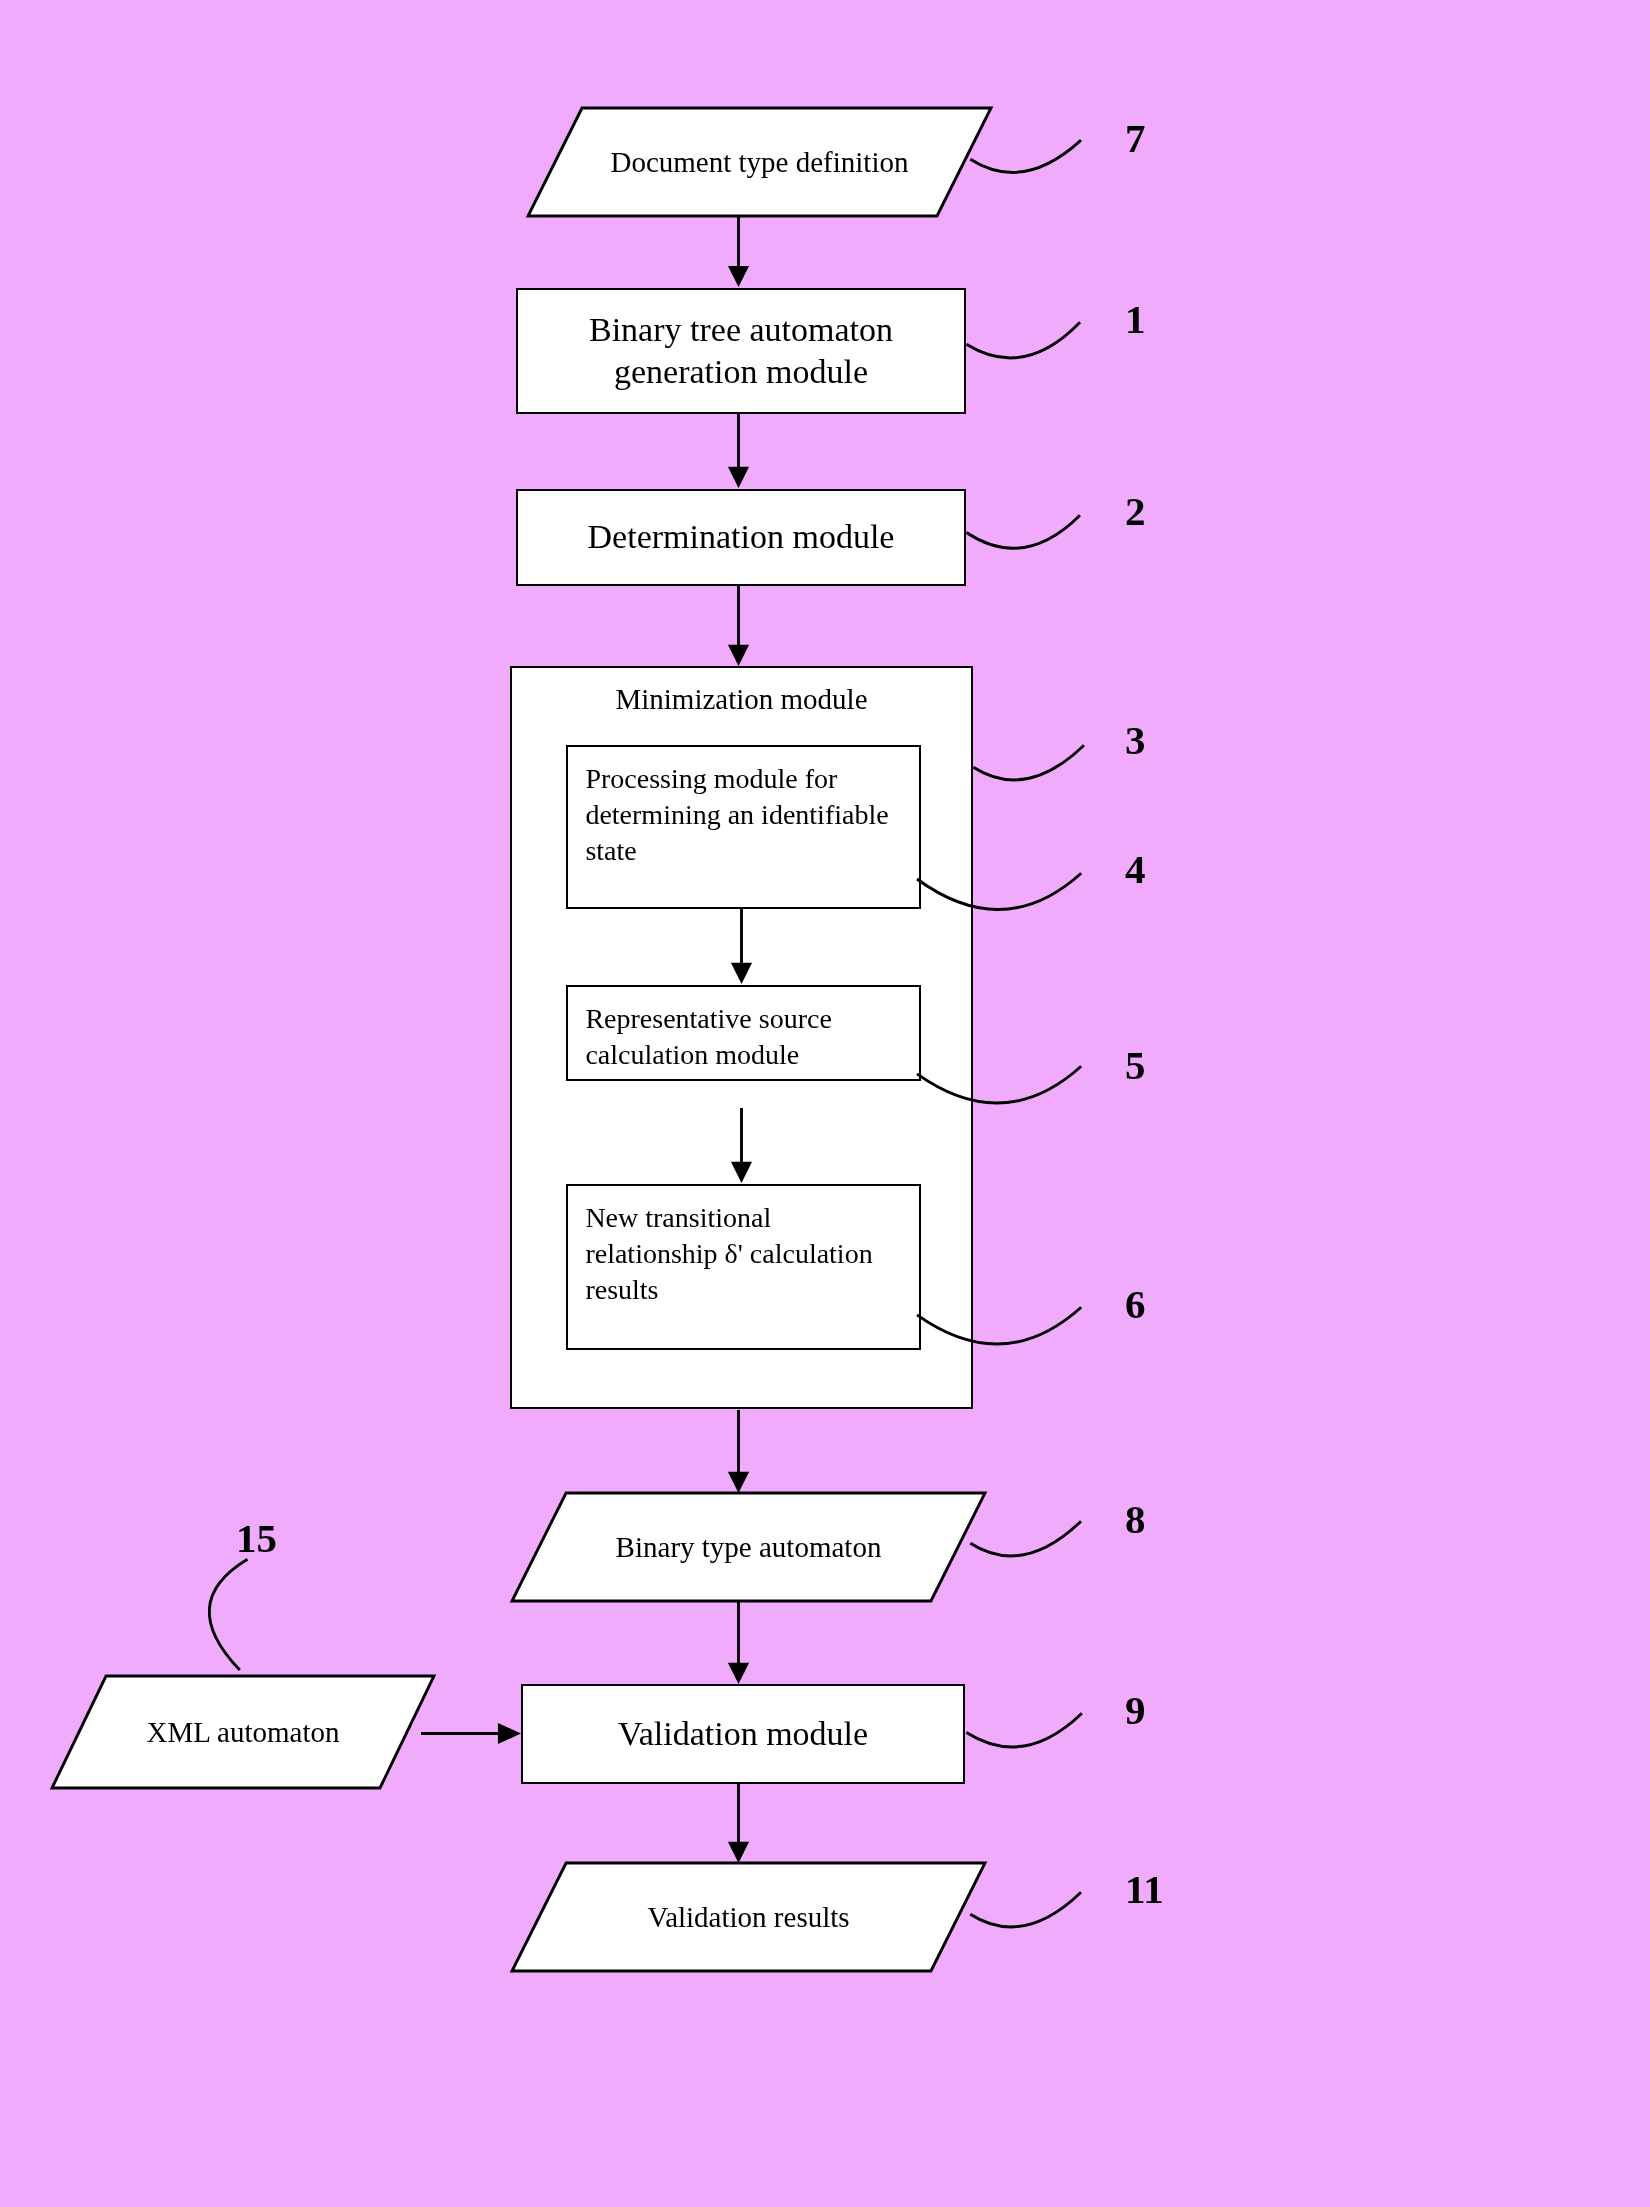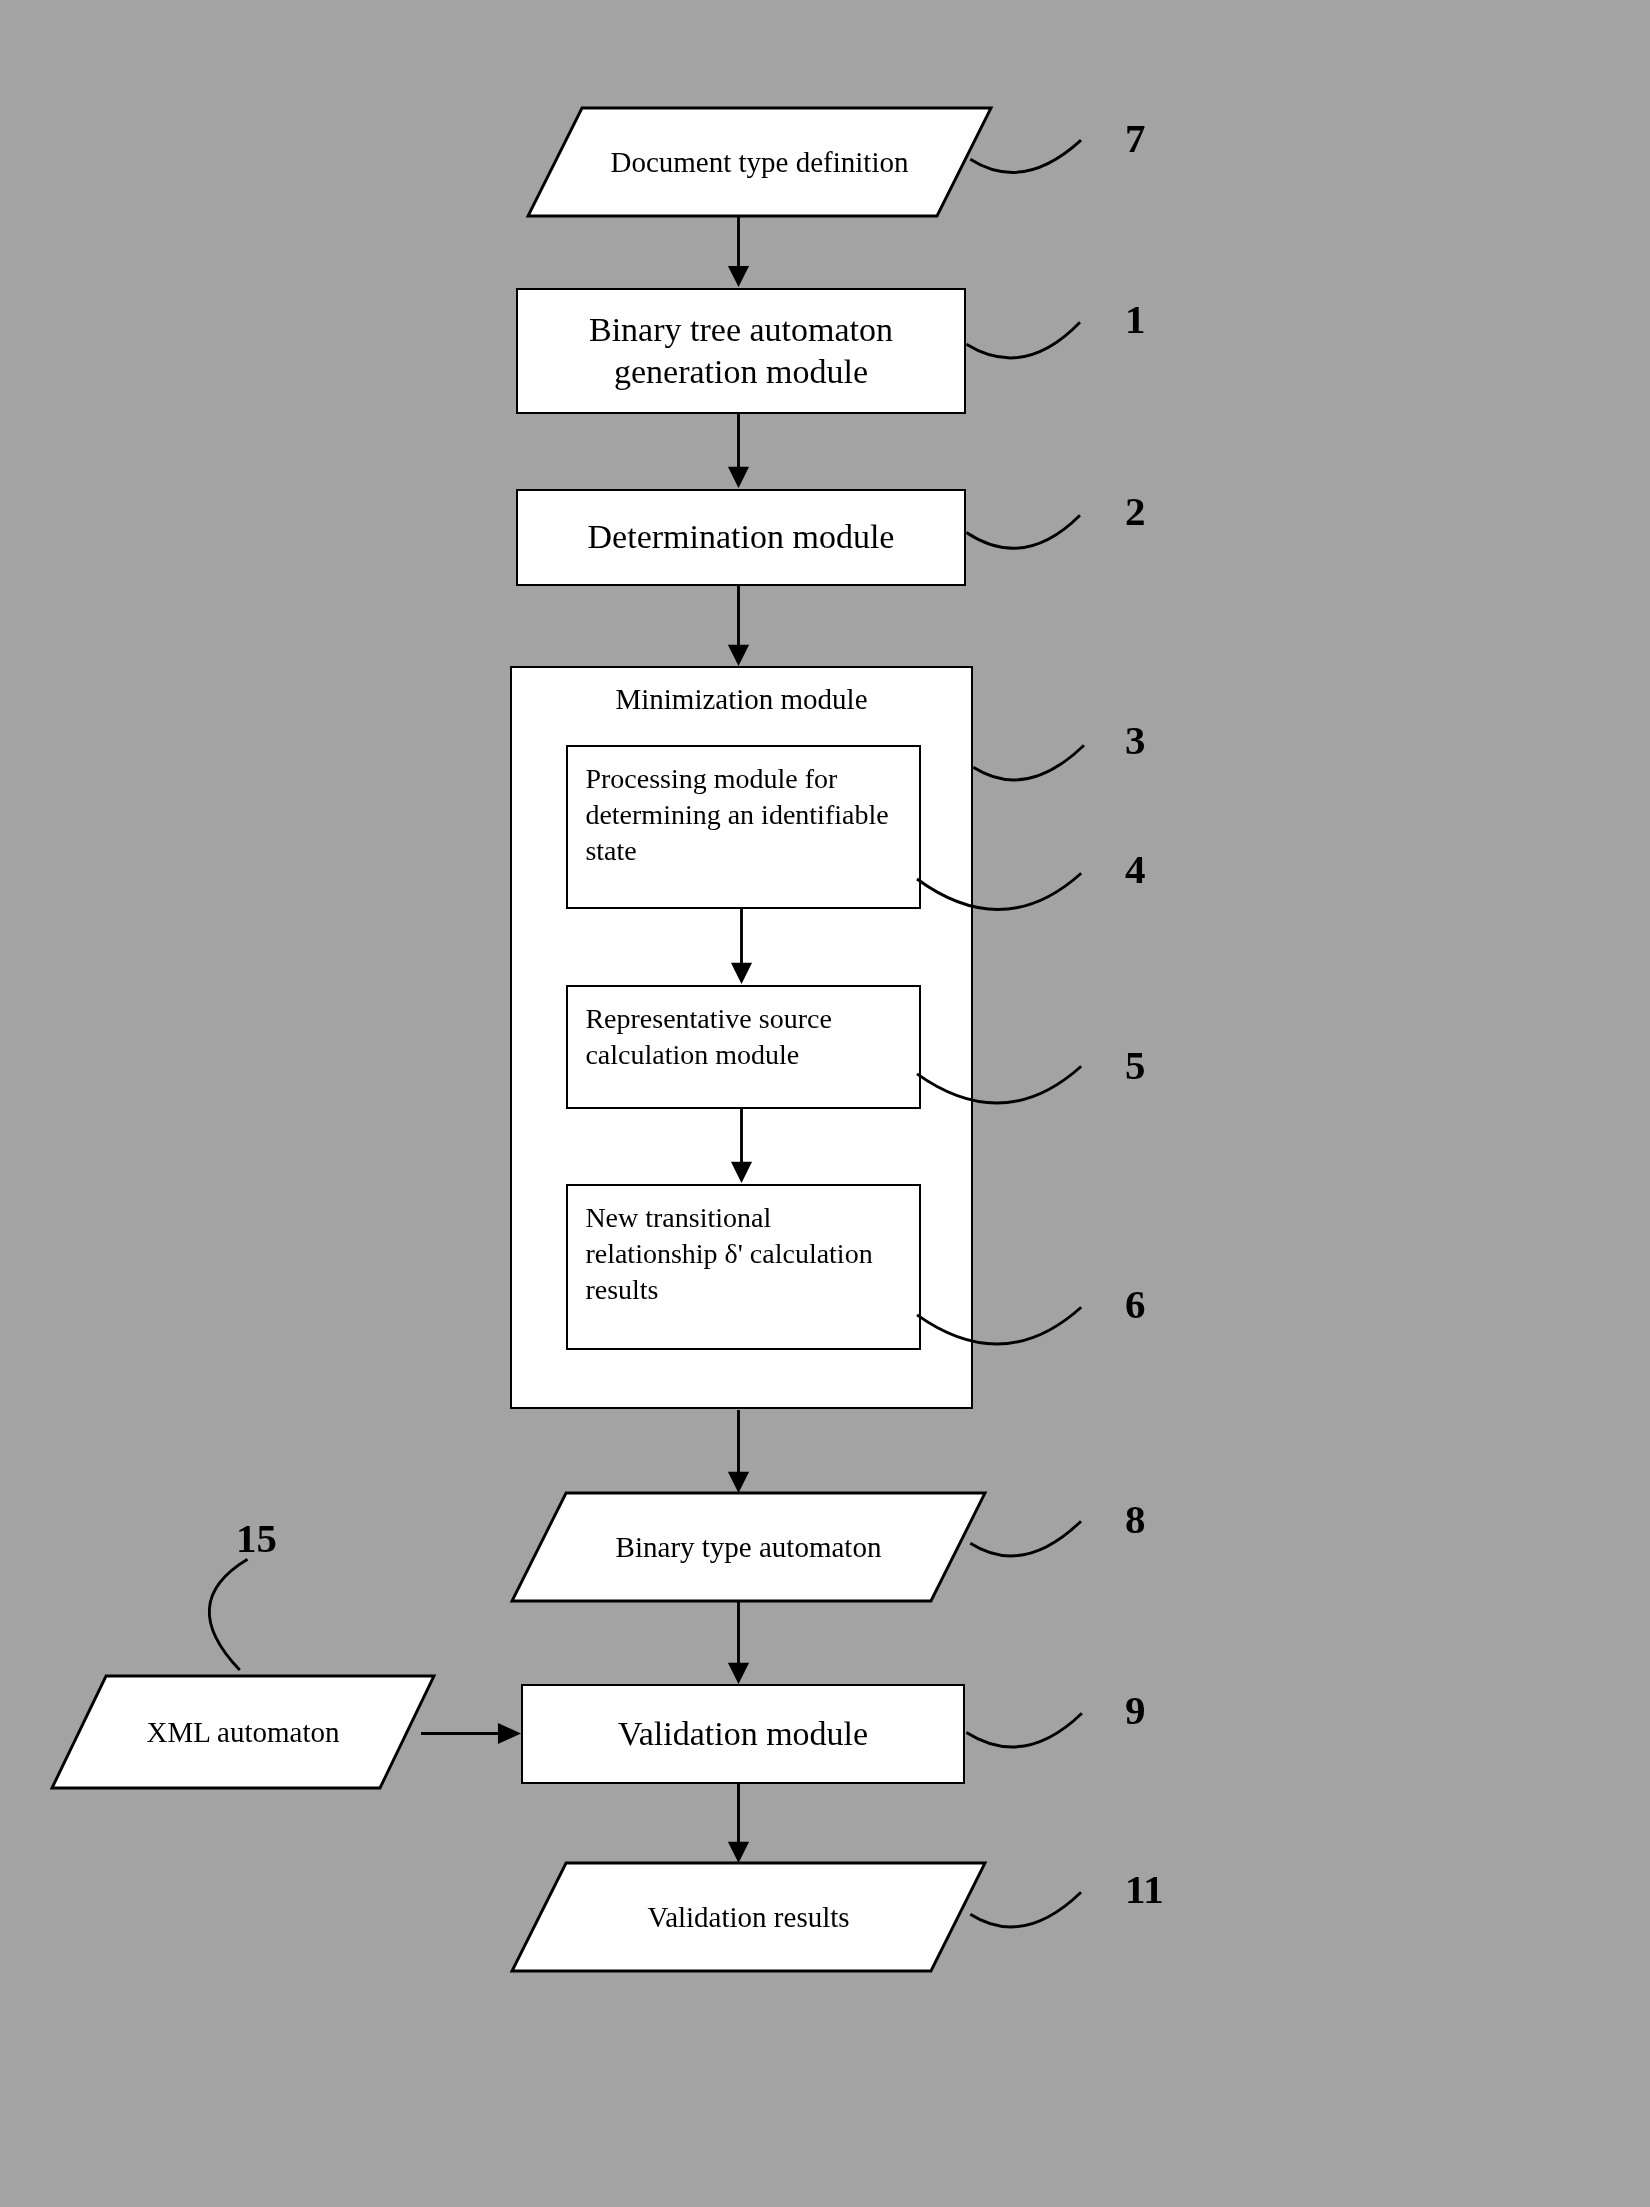--- a/index.html
+++ b/index.html
@@ -12,7 +12,7 @@
     position: relative;
     width: 1650px;
     height: 2207px;
-    background: #a3a3a3;
+    background: #f0abfc;
   }
   .node {
     position: absolute;

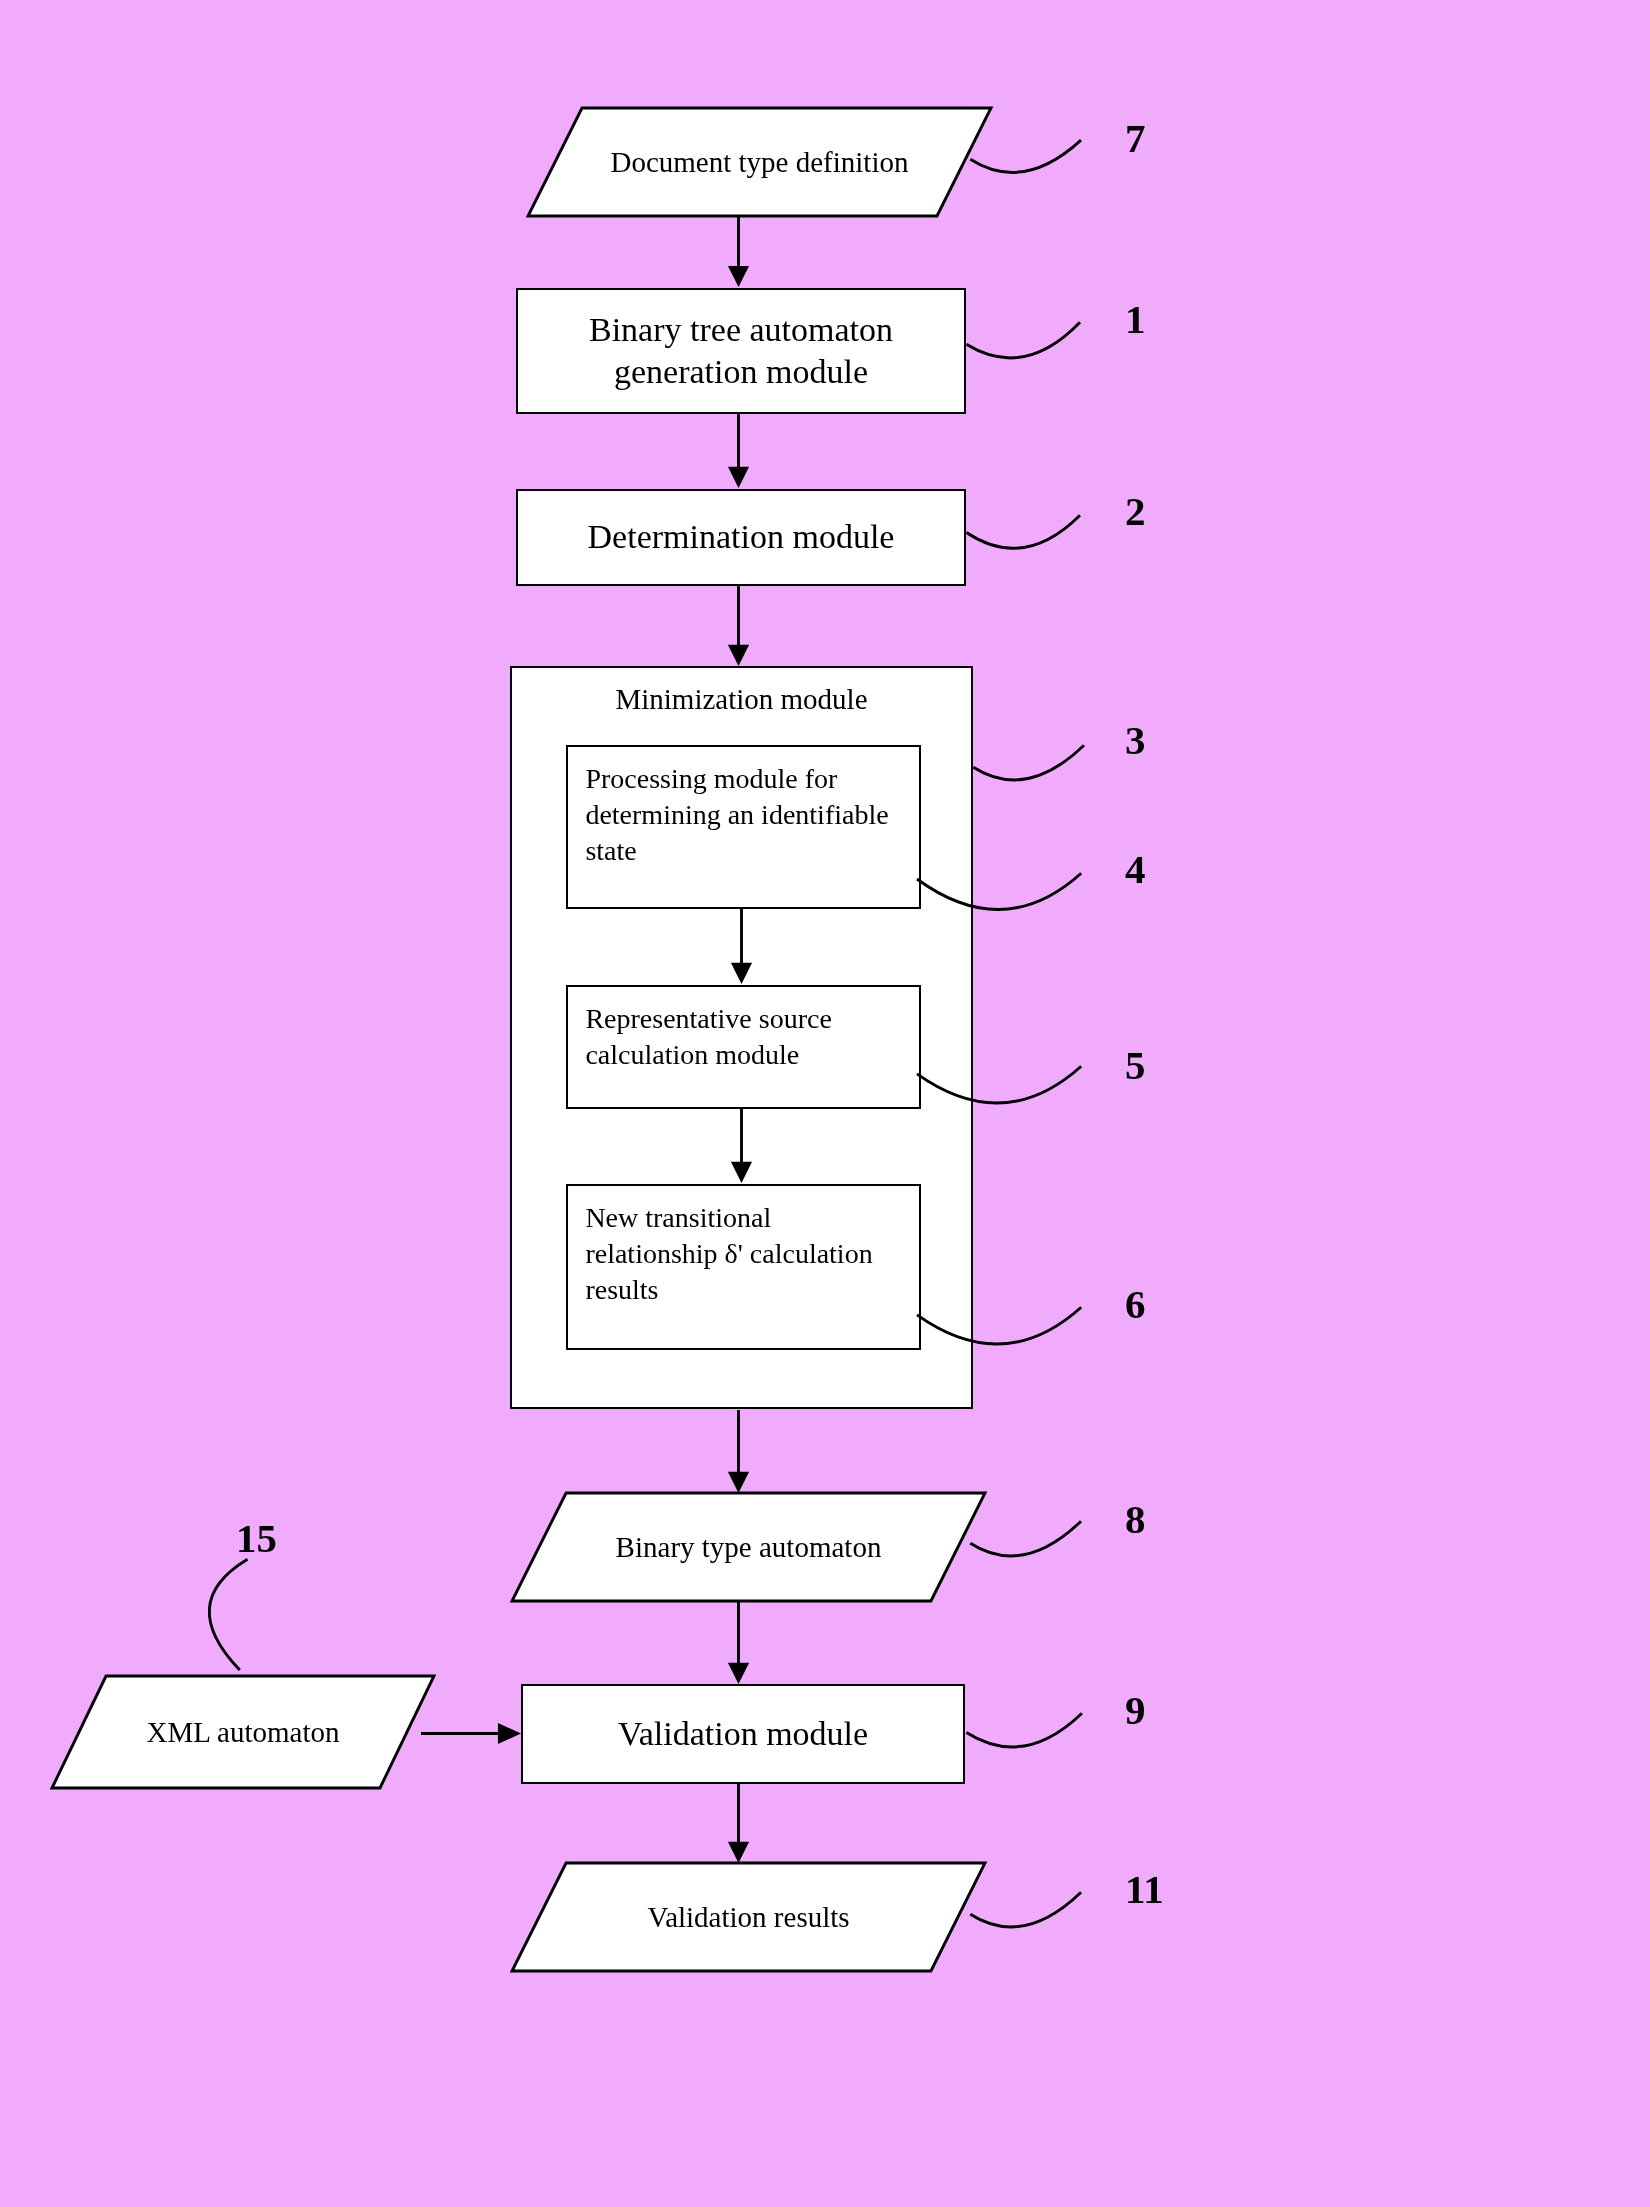--- a/index.html
+++ b/index.html
@@ -137,7 +137,7 @@
       <polygon points="15,78 4,56 26,56" fill="#000"></polygon>
     </svg>
 
-    <div class="inner-box" style="left:54px; top:317px; width:355px; height:124px;">
+    <div class="inner-box" style="left:54px; top:317px; width:355px; height:96px;">
       <span>Representative source calculation module</span>
     </div>
 

